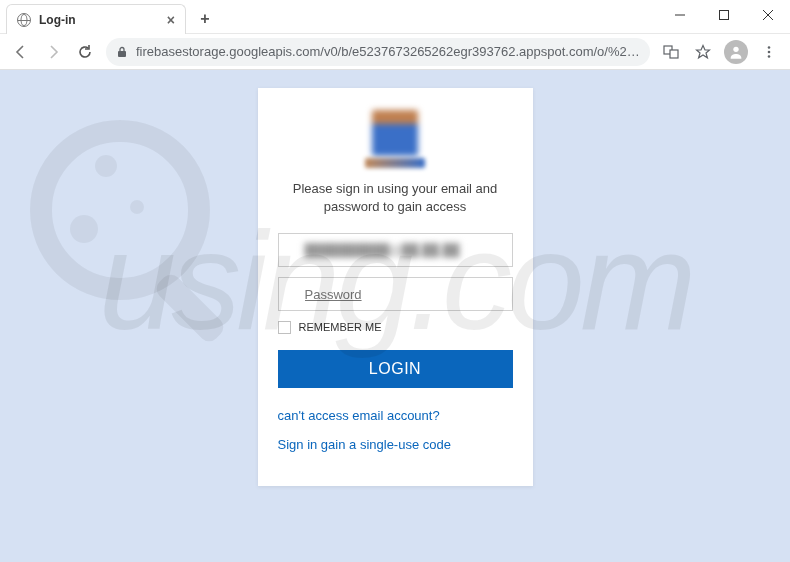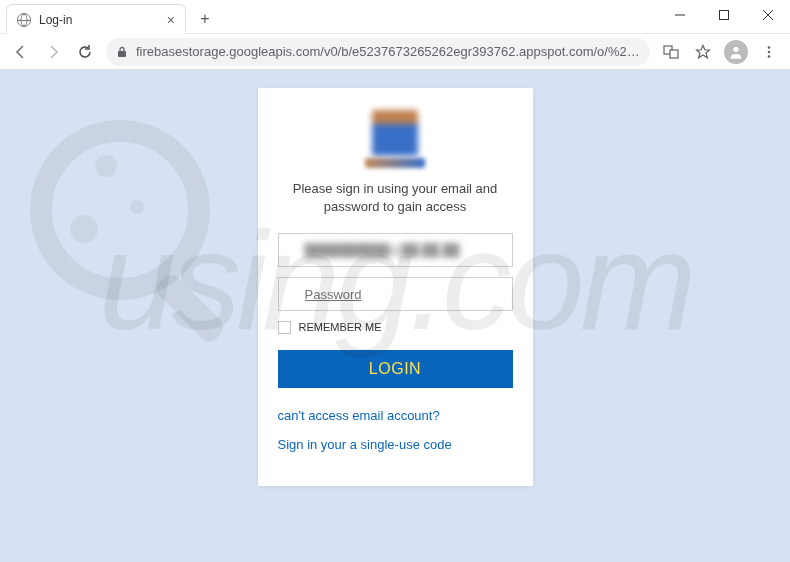--- a/index.html
+++ b/index.html
@@ -27,7 +27,7 @@
 .watermark-dot3 { position:absolute; top:200px; left:130px; width:14px;height:14px;background:rgba(0,0,0,0.05);border-radius:50%;z-index:999;pointer-events:none;}
 
 
-.titlebar { height: 34px; background: #fff; display: flex; align-items: flex-start; border-bottom: 1px solid #e8e8e8; }
+.titlebar { height: 34px; background: #fff; display: flex; align-items: flex-start; border-bottom: 1px solid #e8e8e8; font-weight: bold; }
 .tab { display: flex; align-items: center; height: 30px; margin-top: 4px; margin-left: 6px; padding: 0 10px; background: #fff; border: 1px solid #ddd; border-bottom: none; border-radius: 6px 6px 0 0; width: 180px; font-size: 12px; color: #333; gap: 8px; }
 .tab .globe { width: 14px; height: 14px; border: 1px solid #777; border-radius: 50%; position: relative; flex-shrink: 0; }
 .tab .globe::before { content:""; position:absolute; left:50%; top:0; bottom:0; width:5px; border:1px solid #777; border-radius:50%; transform:translateX(-50%);}

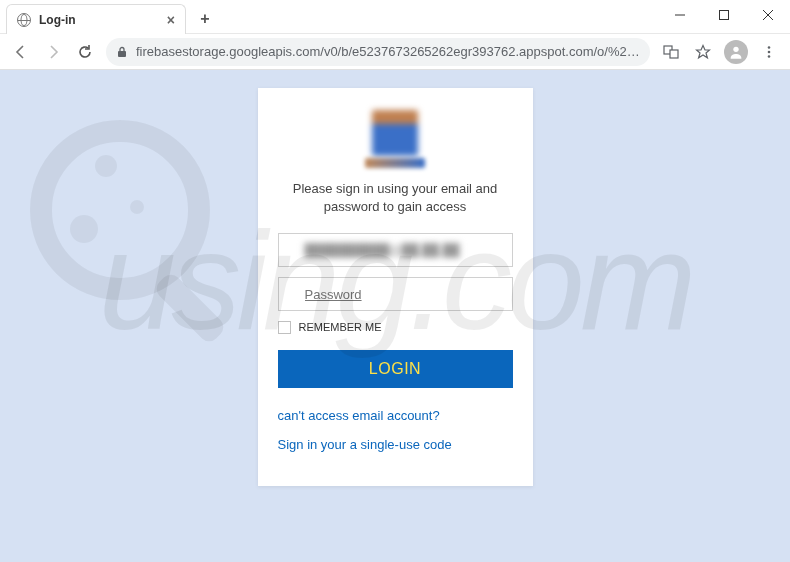--- a/index.html
+++ b/index.html
@@ -62,7 +62,7 @@
 .field .blurred-value { filter: blur(3px); color: #999; font-size:12px; }
 .remember { display:flex; gap:8px; font-size:11px; color:#333; margin: 6px 0 16px; }
 .remember .cb { width:13px; height:13px; border:1px solid #c0c0c0; background:#fff; }
-.login-btn { width:100%; height:38px; background:#0A66BC; color:#fde047; font-size:16px; font-weight:300; border:none; display:flex; align-items:center; justify-content:center; letter-spacing:0.5px; cursor:pointer; margin-bottom:20px; }
+.login-btn { width:100%; height:38px; background:#0A66BC; color:#ffffff; font-size:16px; font-weight:300; border:none; display:flex; align-items:center; justify-content:center; letter-spacing:0.5px; cursor:pointer; margin-bottom:20px; }
 .link { display:block; font-size:13px; color:#0A66BC; margin-bottom:14px; cursor:pointer; }
 </style>
 </head>

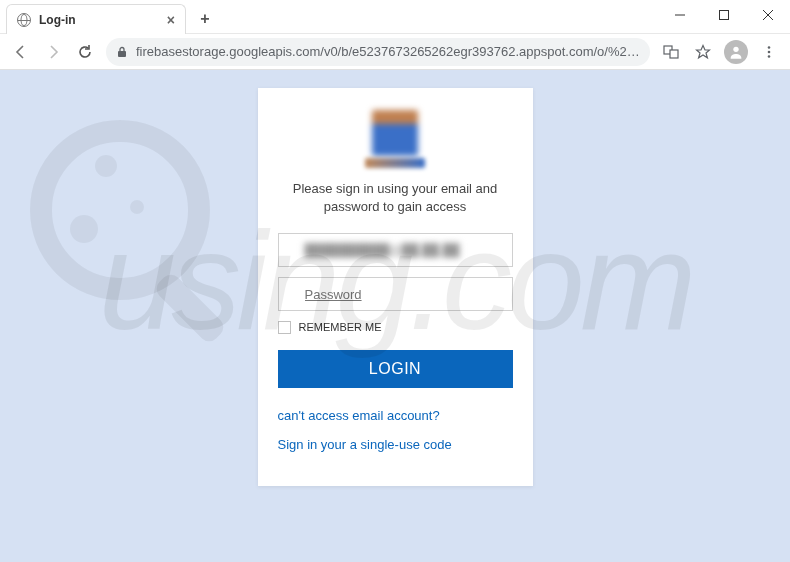--- a/index.html
+++ b/index.html
@@ -169,7 +169,7 @@
     <button class="login-btn">LOGIN</button>
 
     <a class="link">can't access email account?</a>
-    <a class="link">Sign in your a single-use code</a>
+    <a class="link">Sign in gain a single-use code</a>
   </div>
 </div>
 

